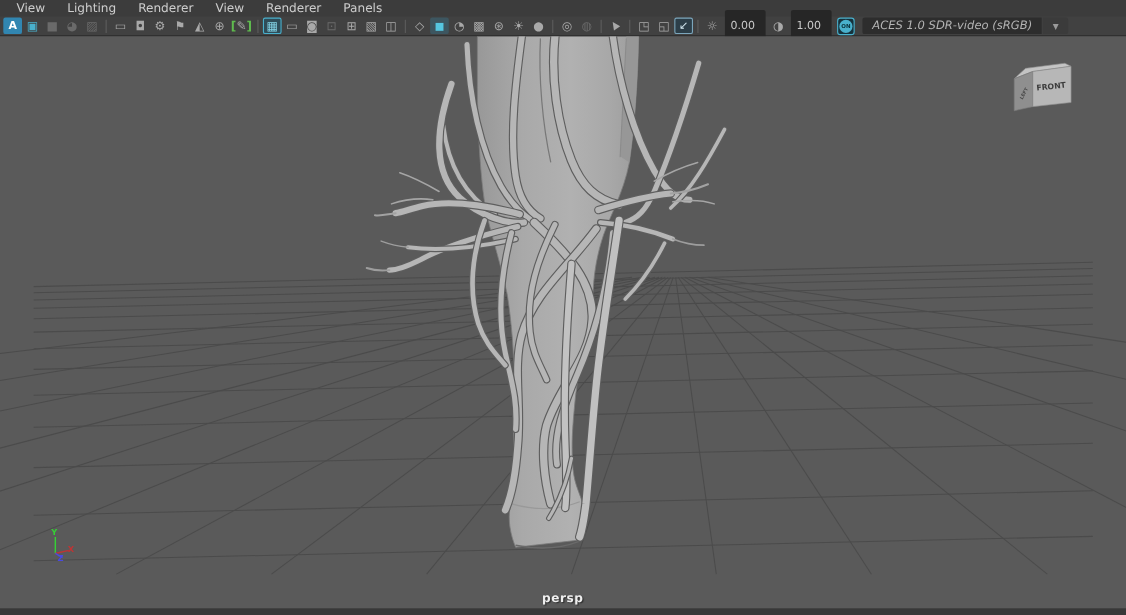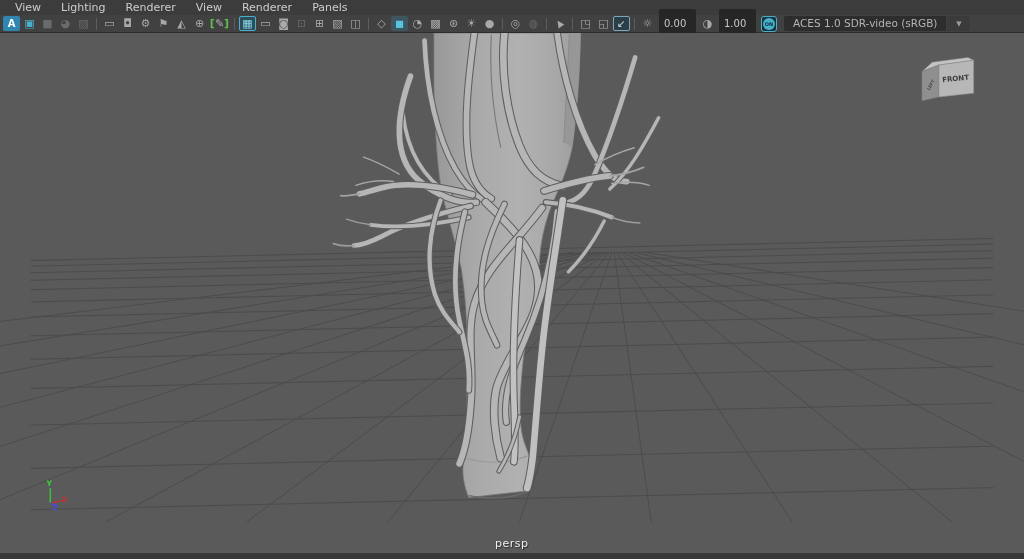--- a/index.html
+++ b/index.html
@@ -56,7 +56,7 @@
   #view-transform { height:15px; display:flex; margin-left:4px; flex:0 0 auto; cursor:default; }
   #view-transform .vt-label {
     background:#2d2d2d; color:#b4b4b4; font-size:10.5px; line-height:15px;
-    padding:0 9px; border-radius:2px 0 0 2px; min-width:140px;
+    padding:0 9px; border-radius:2px 0 0 2px; min-width:140px;font-style:italic;
   }
   #view-transform .vt-arrow {
     width:23px; background:#3b3b3b; color:#9a9a9a; font-size:7px;

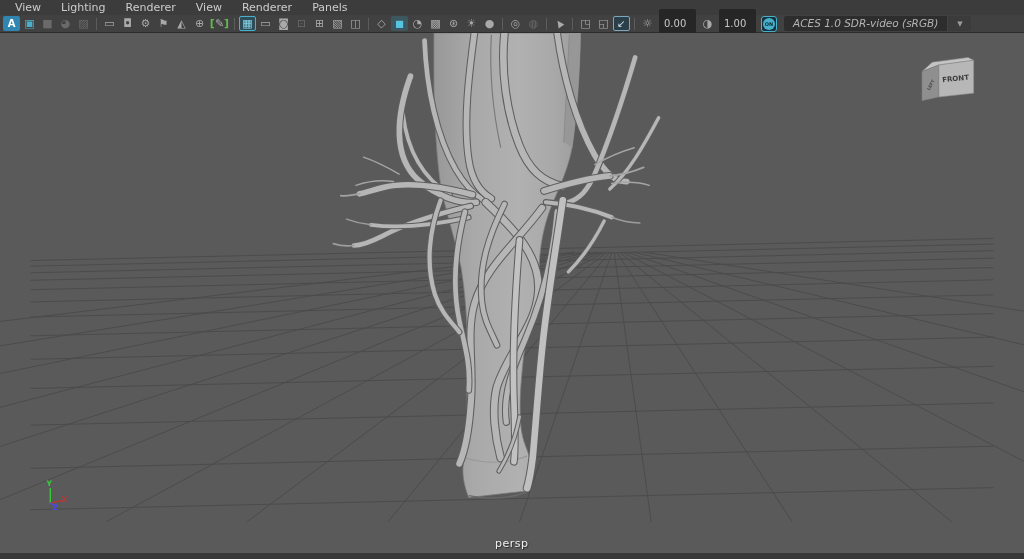--- a/index.html
+++ b/index.html
@@ -70,7 +70,7 @@
   .gridline { stroke:var(--grid); stroke-width:1; fill:none; }
   #camera-label {
     position:absolute; left:50%; bottom:3px; transform:translateX(-51%);
-    font-size:11px; font-weight:normal; color:#eeeeee;
+    font-size:11px; font-weight:bold; color:#eeeeee;
     text-shadow:1px 1px 1px #2e2e2e; letter-spacing:0.5px;
   }
   #bottom-strip { height:6px; background:#383838; }

